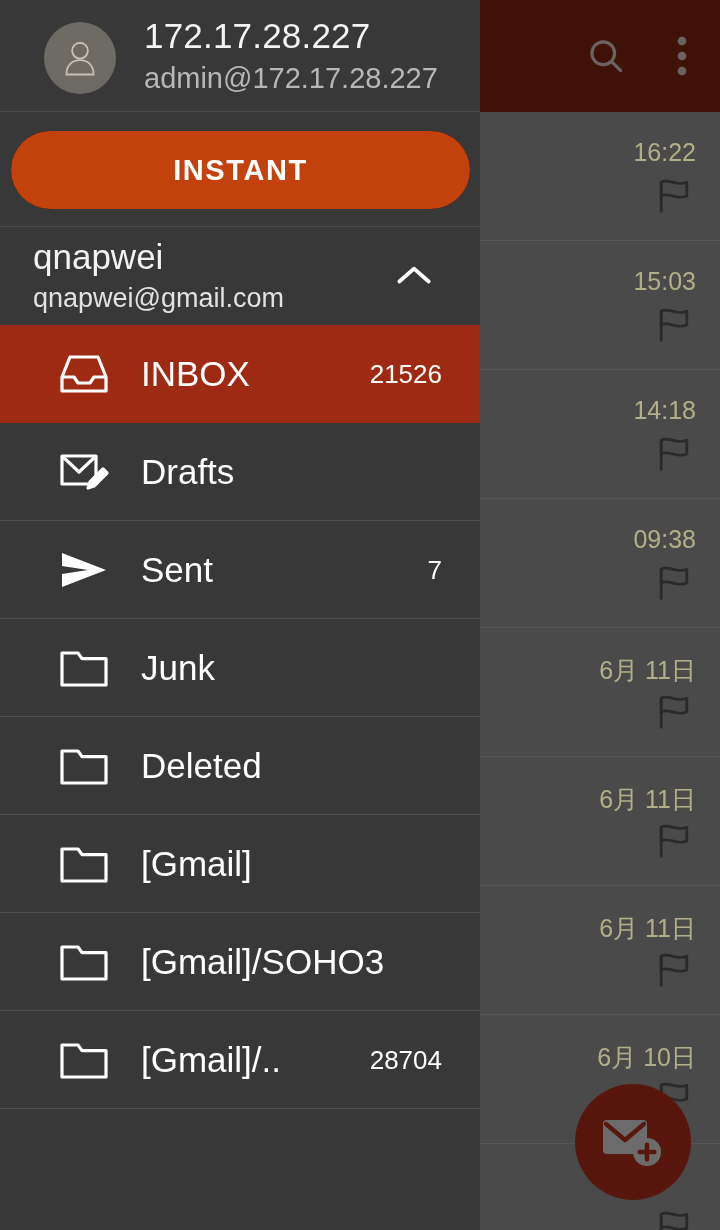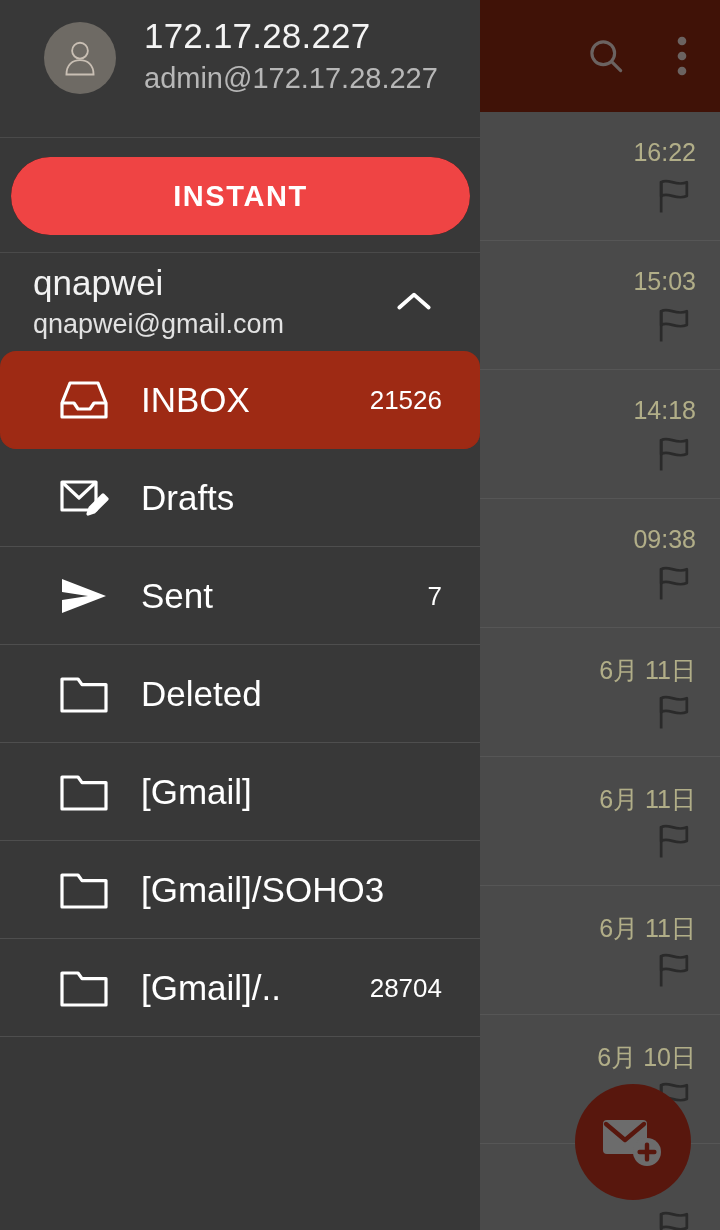--- a/index.html
+++ b/index.html
@@ -114,7 +114,7 @@
   }
   .acct-header {
     position: relative;
-    height: 138px;
+    height: 112px;
     border-bottom: 1px solid #4a4a4a;
     box-sizing: border-box;
   }

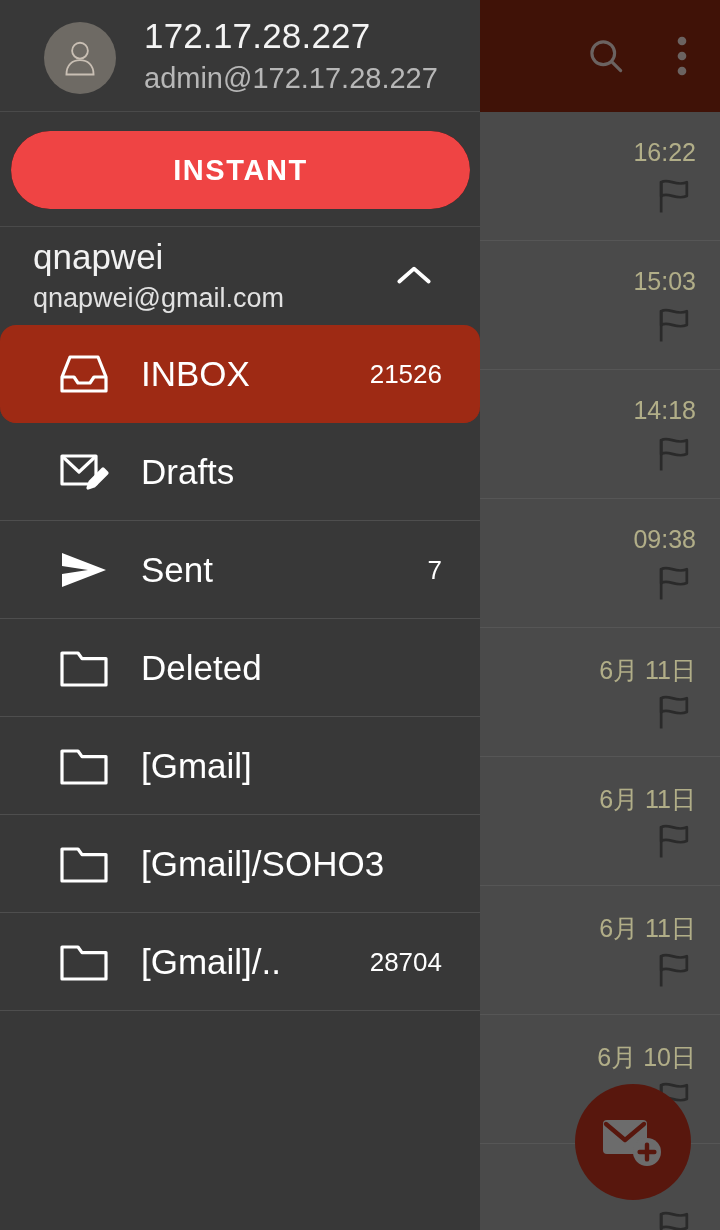--- a/index.html
+++ b/index.html
@@ -175,7 +175,7 @@
     box-sizing: border-box;
   }
   .seg-btn.active {
-    background: #ef4444;
+    background: #c2410c;
     color: #ffffff;
   }
   .seg-btn.inactive {

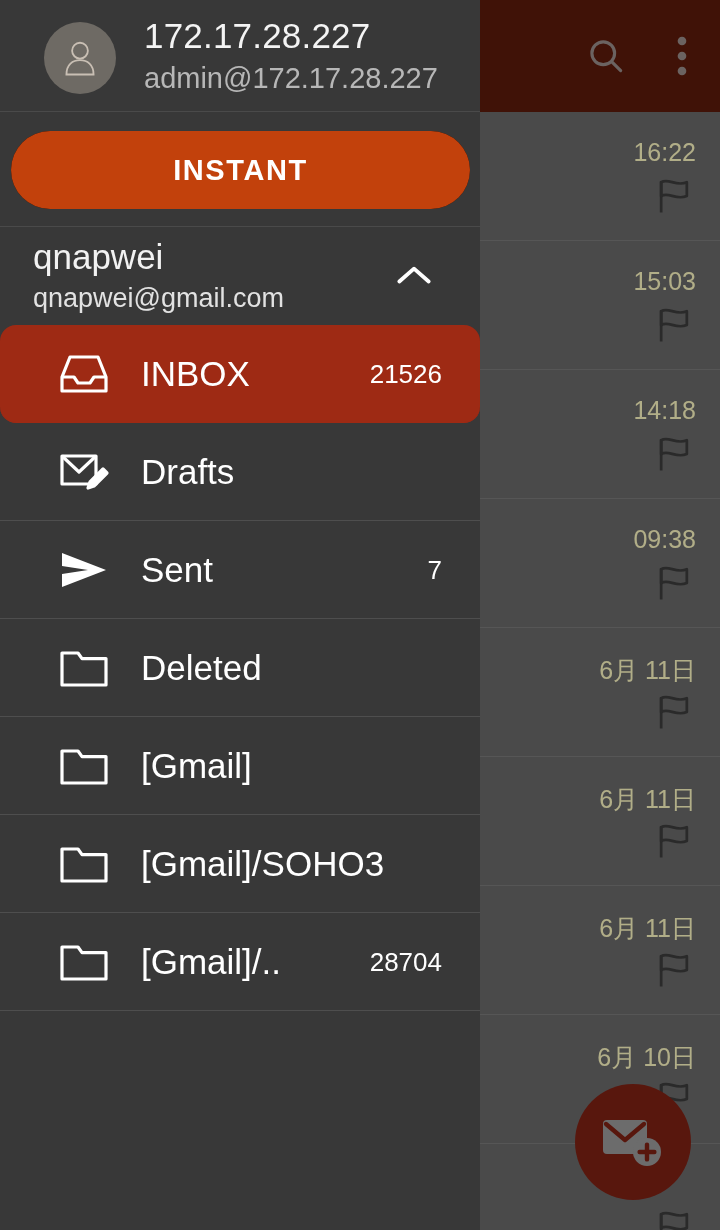--- a/index.html
+++ b/index.html
@@ -222,7 +222,6 @@
   .folder-row.selected {
     background: #9e2a14;
     border-bottom-color: #9e2a14;
-    border-radius: 16px;
   }
   .folder-icon {
     position: absolute;

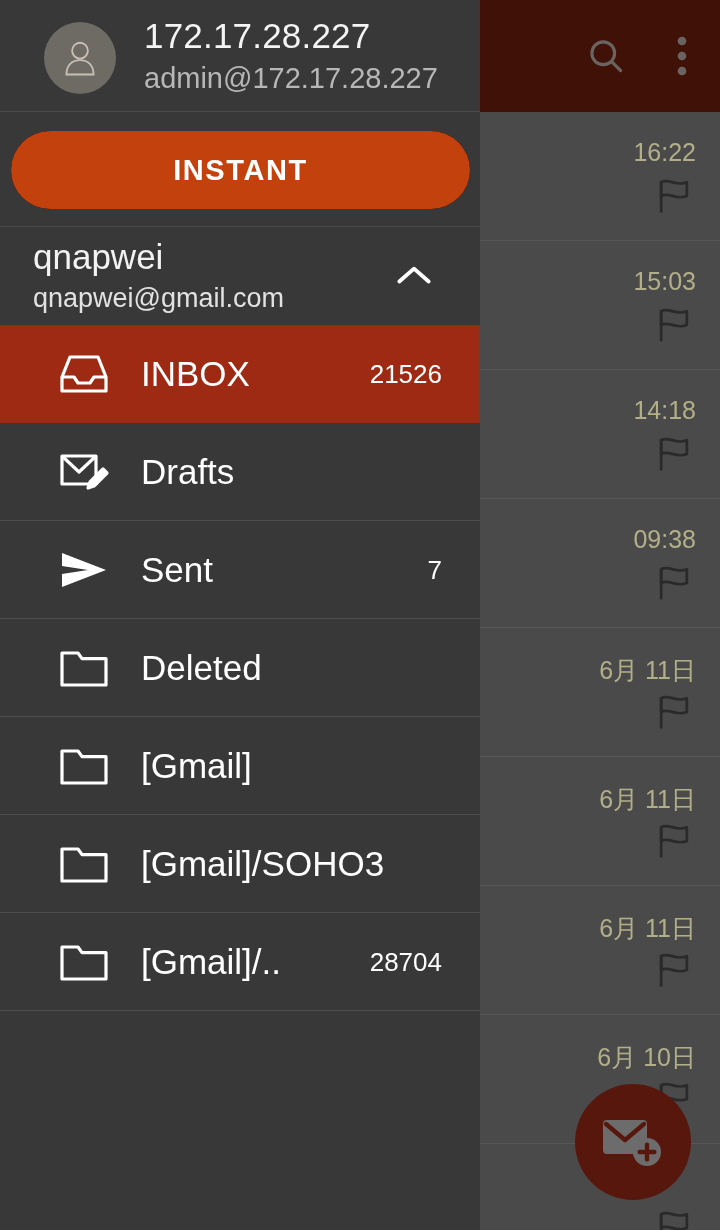--- a/index.html
+++ b/index.html
@@ -463,14 +463,23 @@
         <div class="folder-count">7</div>
       </div>
 
-
-
       <div class="folder-row">
         <div class="folder-icon">
           <svg width="52" height="42" viewBox="0 0 26 21" fill="none" stroke="#ffffff" stroke-width="1.6" stroke-linejoin="round">
             <path d="M2 19 V3 H10 L12 5.8 H24 V19 Z"></path>
           </svg>
         </div>
+        <div class="folder-label">Junk</div>
+        <div class="folder-count"></div>
+      </div>
+
+
+      <div class="folder-row">
+        <div class="folder-icon">
+          <svg width="52" height="42" viewBox="0 0 26 21" fill="none" stroke="#ffffff" stroke-width="1.6" stroke-linejoin="round">
+            <path d="M2 19 V3 H10 L12 5.8 H24 V19 Z"></path>
+          </svg>
+        </div>
         <div class="folder-label">Deleted</div>
         <div class="folder-count"></div>
       </div>

